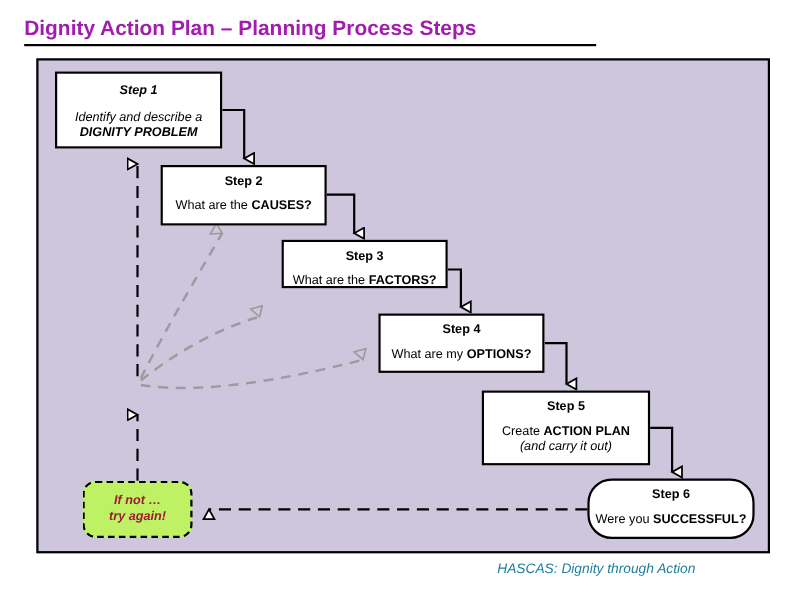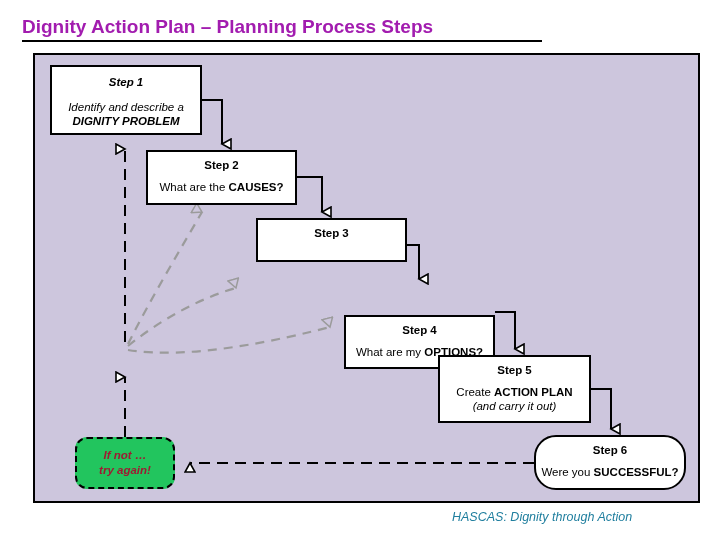--- a/index.html
+++ b/index.html
@@ -196,6 +196,9 @@
   <div class="nodebox n3 pad-s">
     <div class="node-title">Step 3</div>
     <div class="gap-s"></div>
+    <div class="node-body">
+      <span>What are the </span><b>FACTORS?</b>
+    </div>
   </div>
 
   <div class="nodebox n4 pad-s">

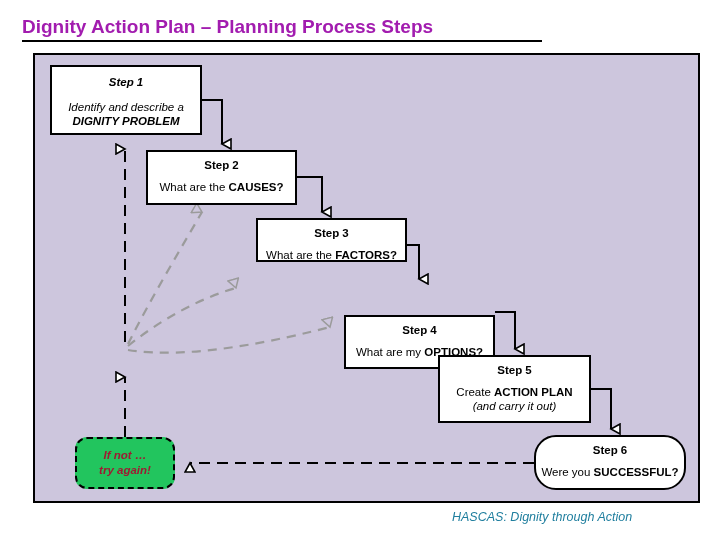--- a/index.html
+++ b/index.html
@@ -105,7 +105,7 @@
   .n1 { left: 50px;  top: 65px;  width: 152px; height: 70px; }
   .n2 { left: 146px; top: 150px; width: 151px; height: 55px; }
   .n3 { left: 256px; top: 218px; width: 151px; height: 44px; }
-  .n4 { left: 344px; top: 285px; width: 151px; height: 54px; margin-top: 30px; }
+  .n4 { left: 344px; top: 285px; width: 151px; height: 54px; }
   .n5 { left: 438px; top: 355px; width: 153px; height: 68px; }
   .n6 { left: 534px; top: 435px; width: 152px; height: 55px; border-radius: 22px; }
   .nretry { left: 75px; top: 437px; width: 100px; height: 52px; }

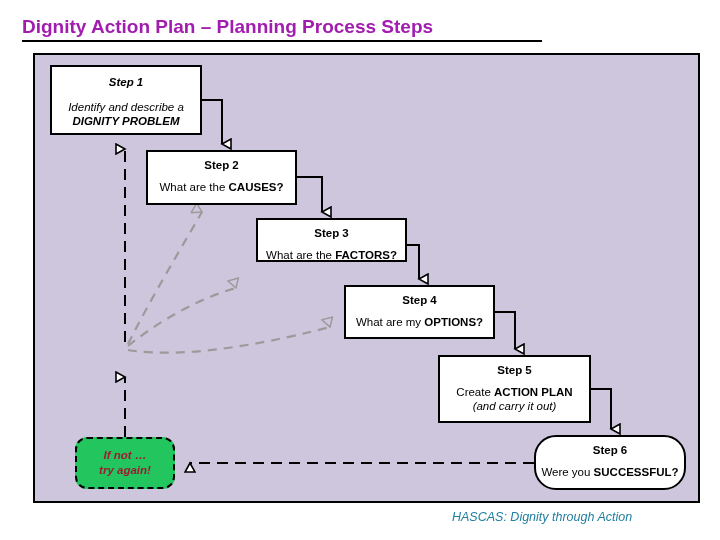--- a/index.html
+++ b/index.html
@@ -77,7 +77,7 @@
   .node-body i { font-style: italic; }
   .retrybox {
     position: absolute;
-    background: #22c55e;
+    background: #bef264;
     border: 2px dashed #000000;
     border-radius: 12px;
     box-sizing: border-box;

